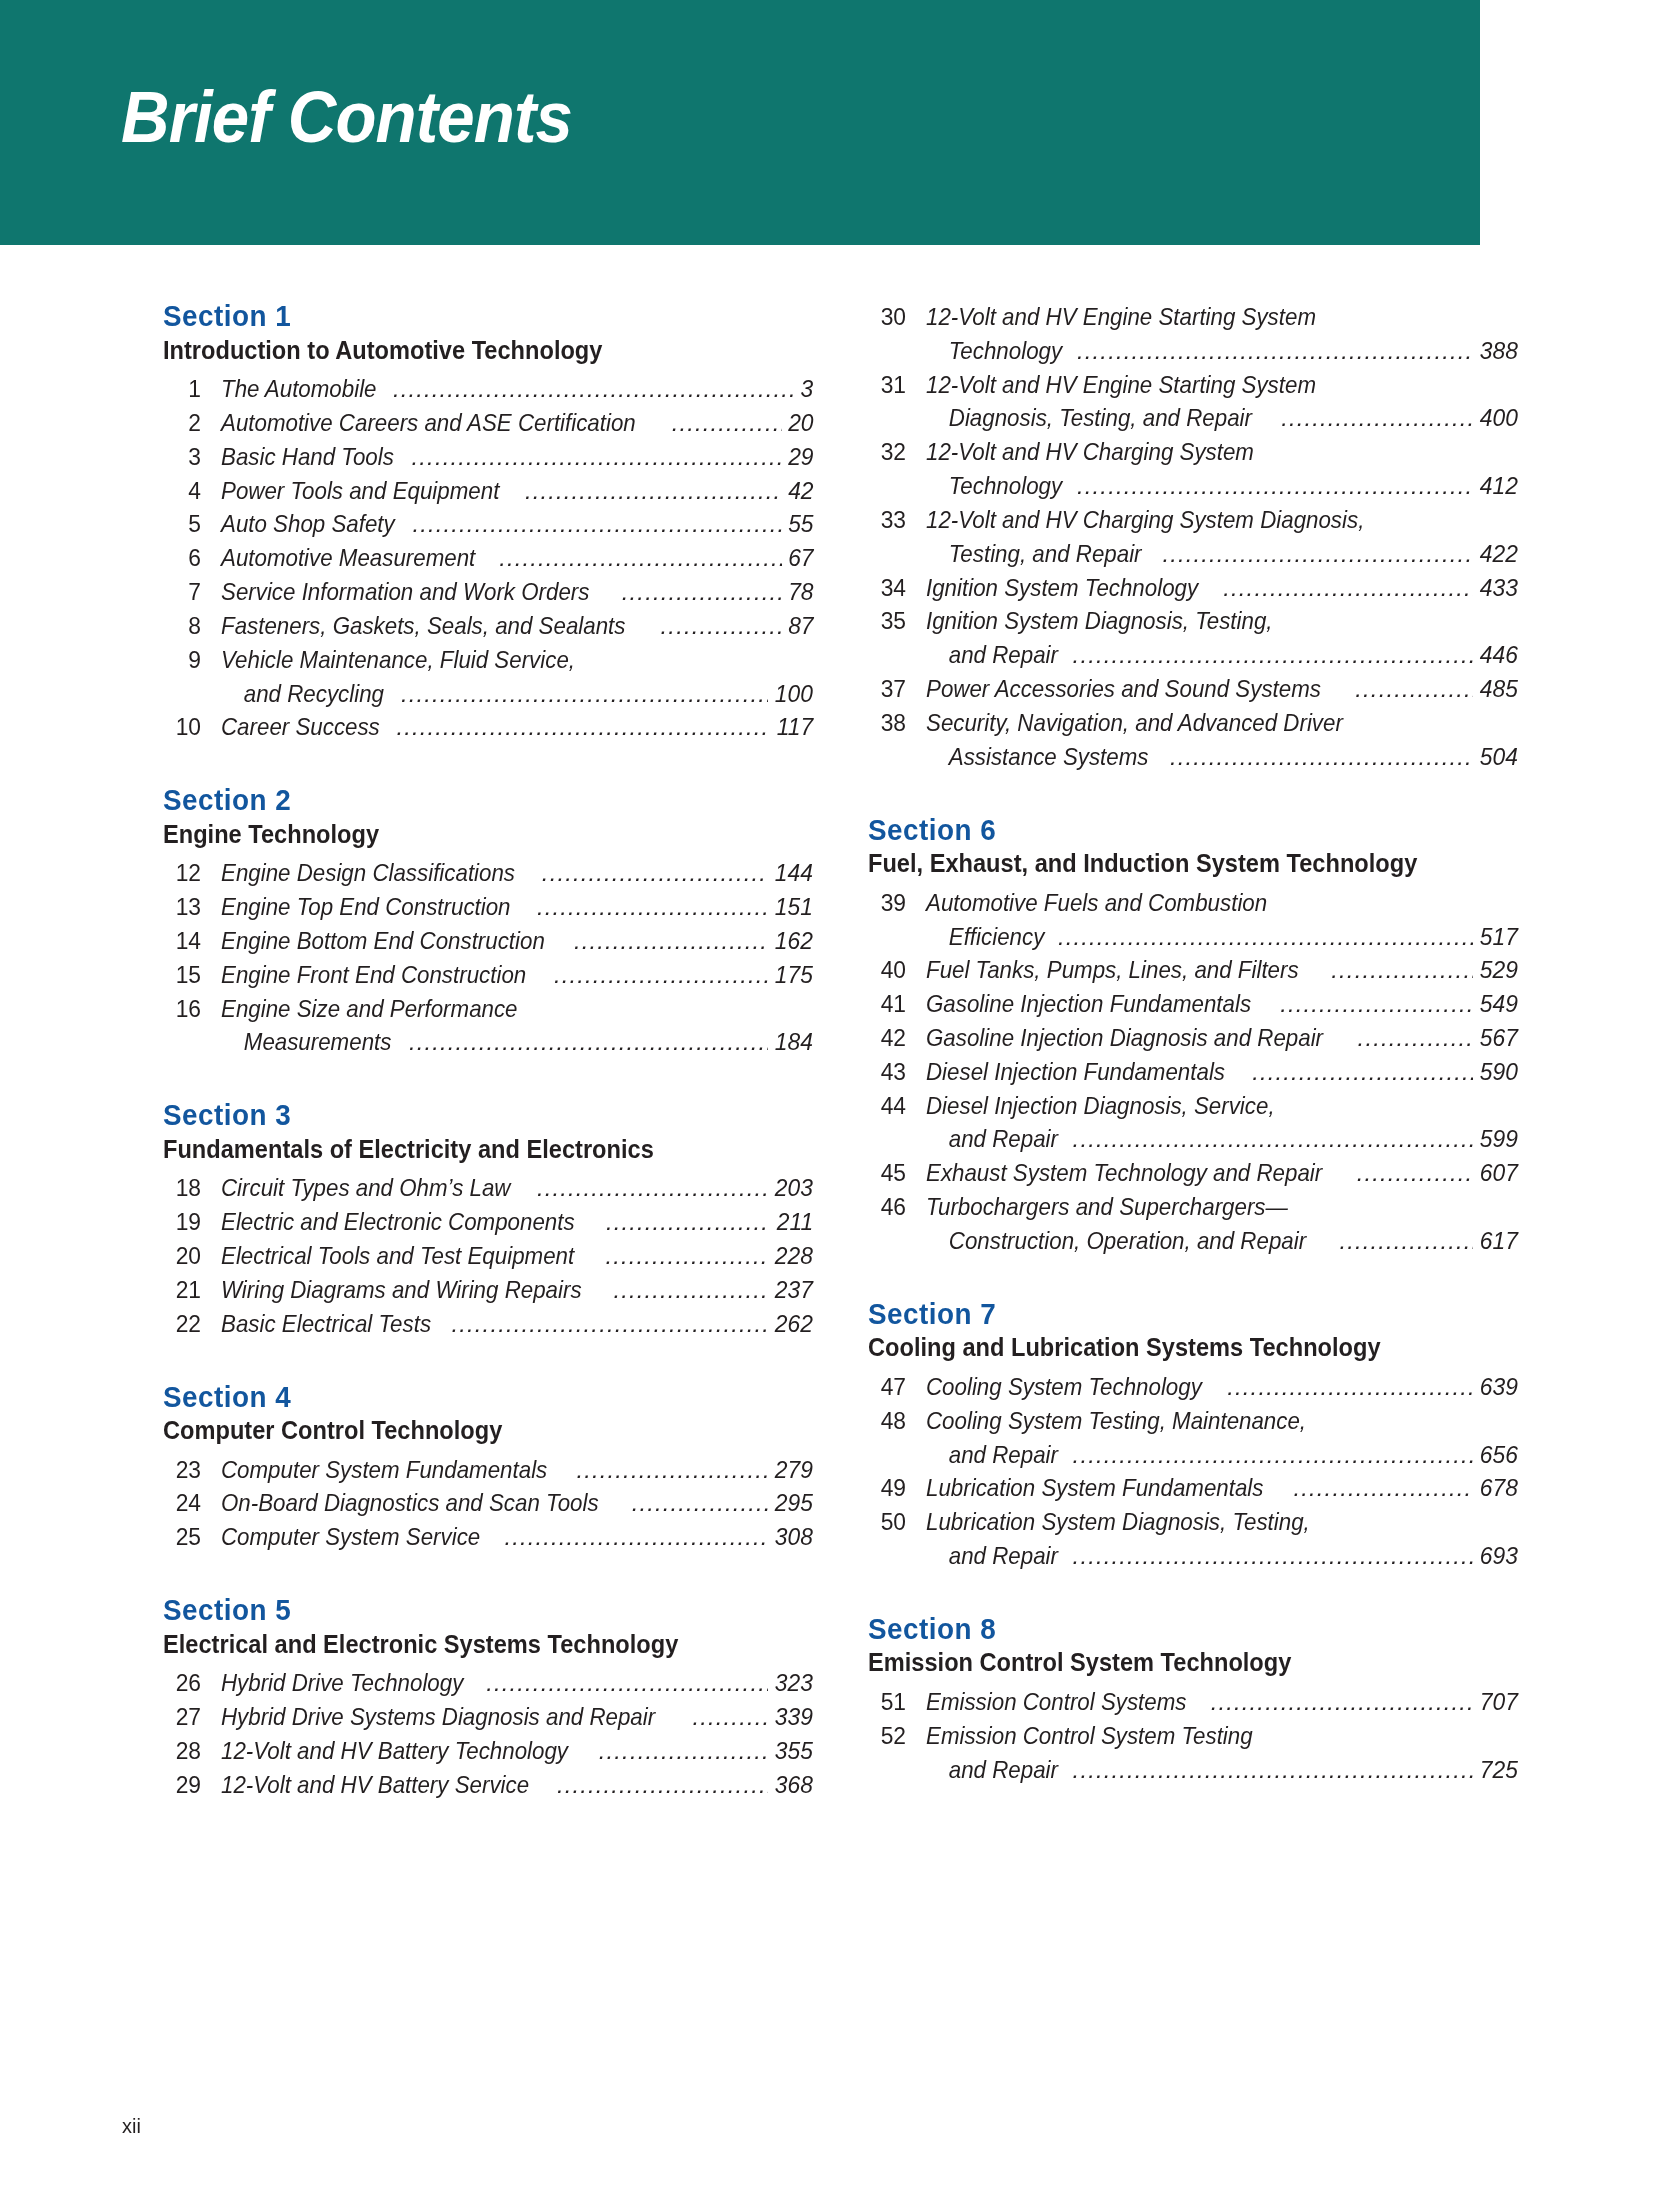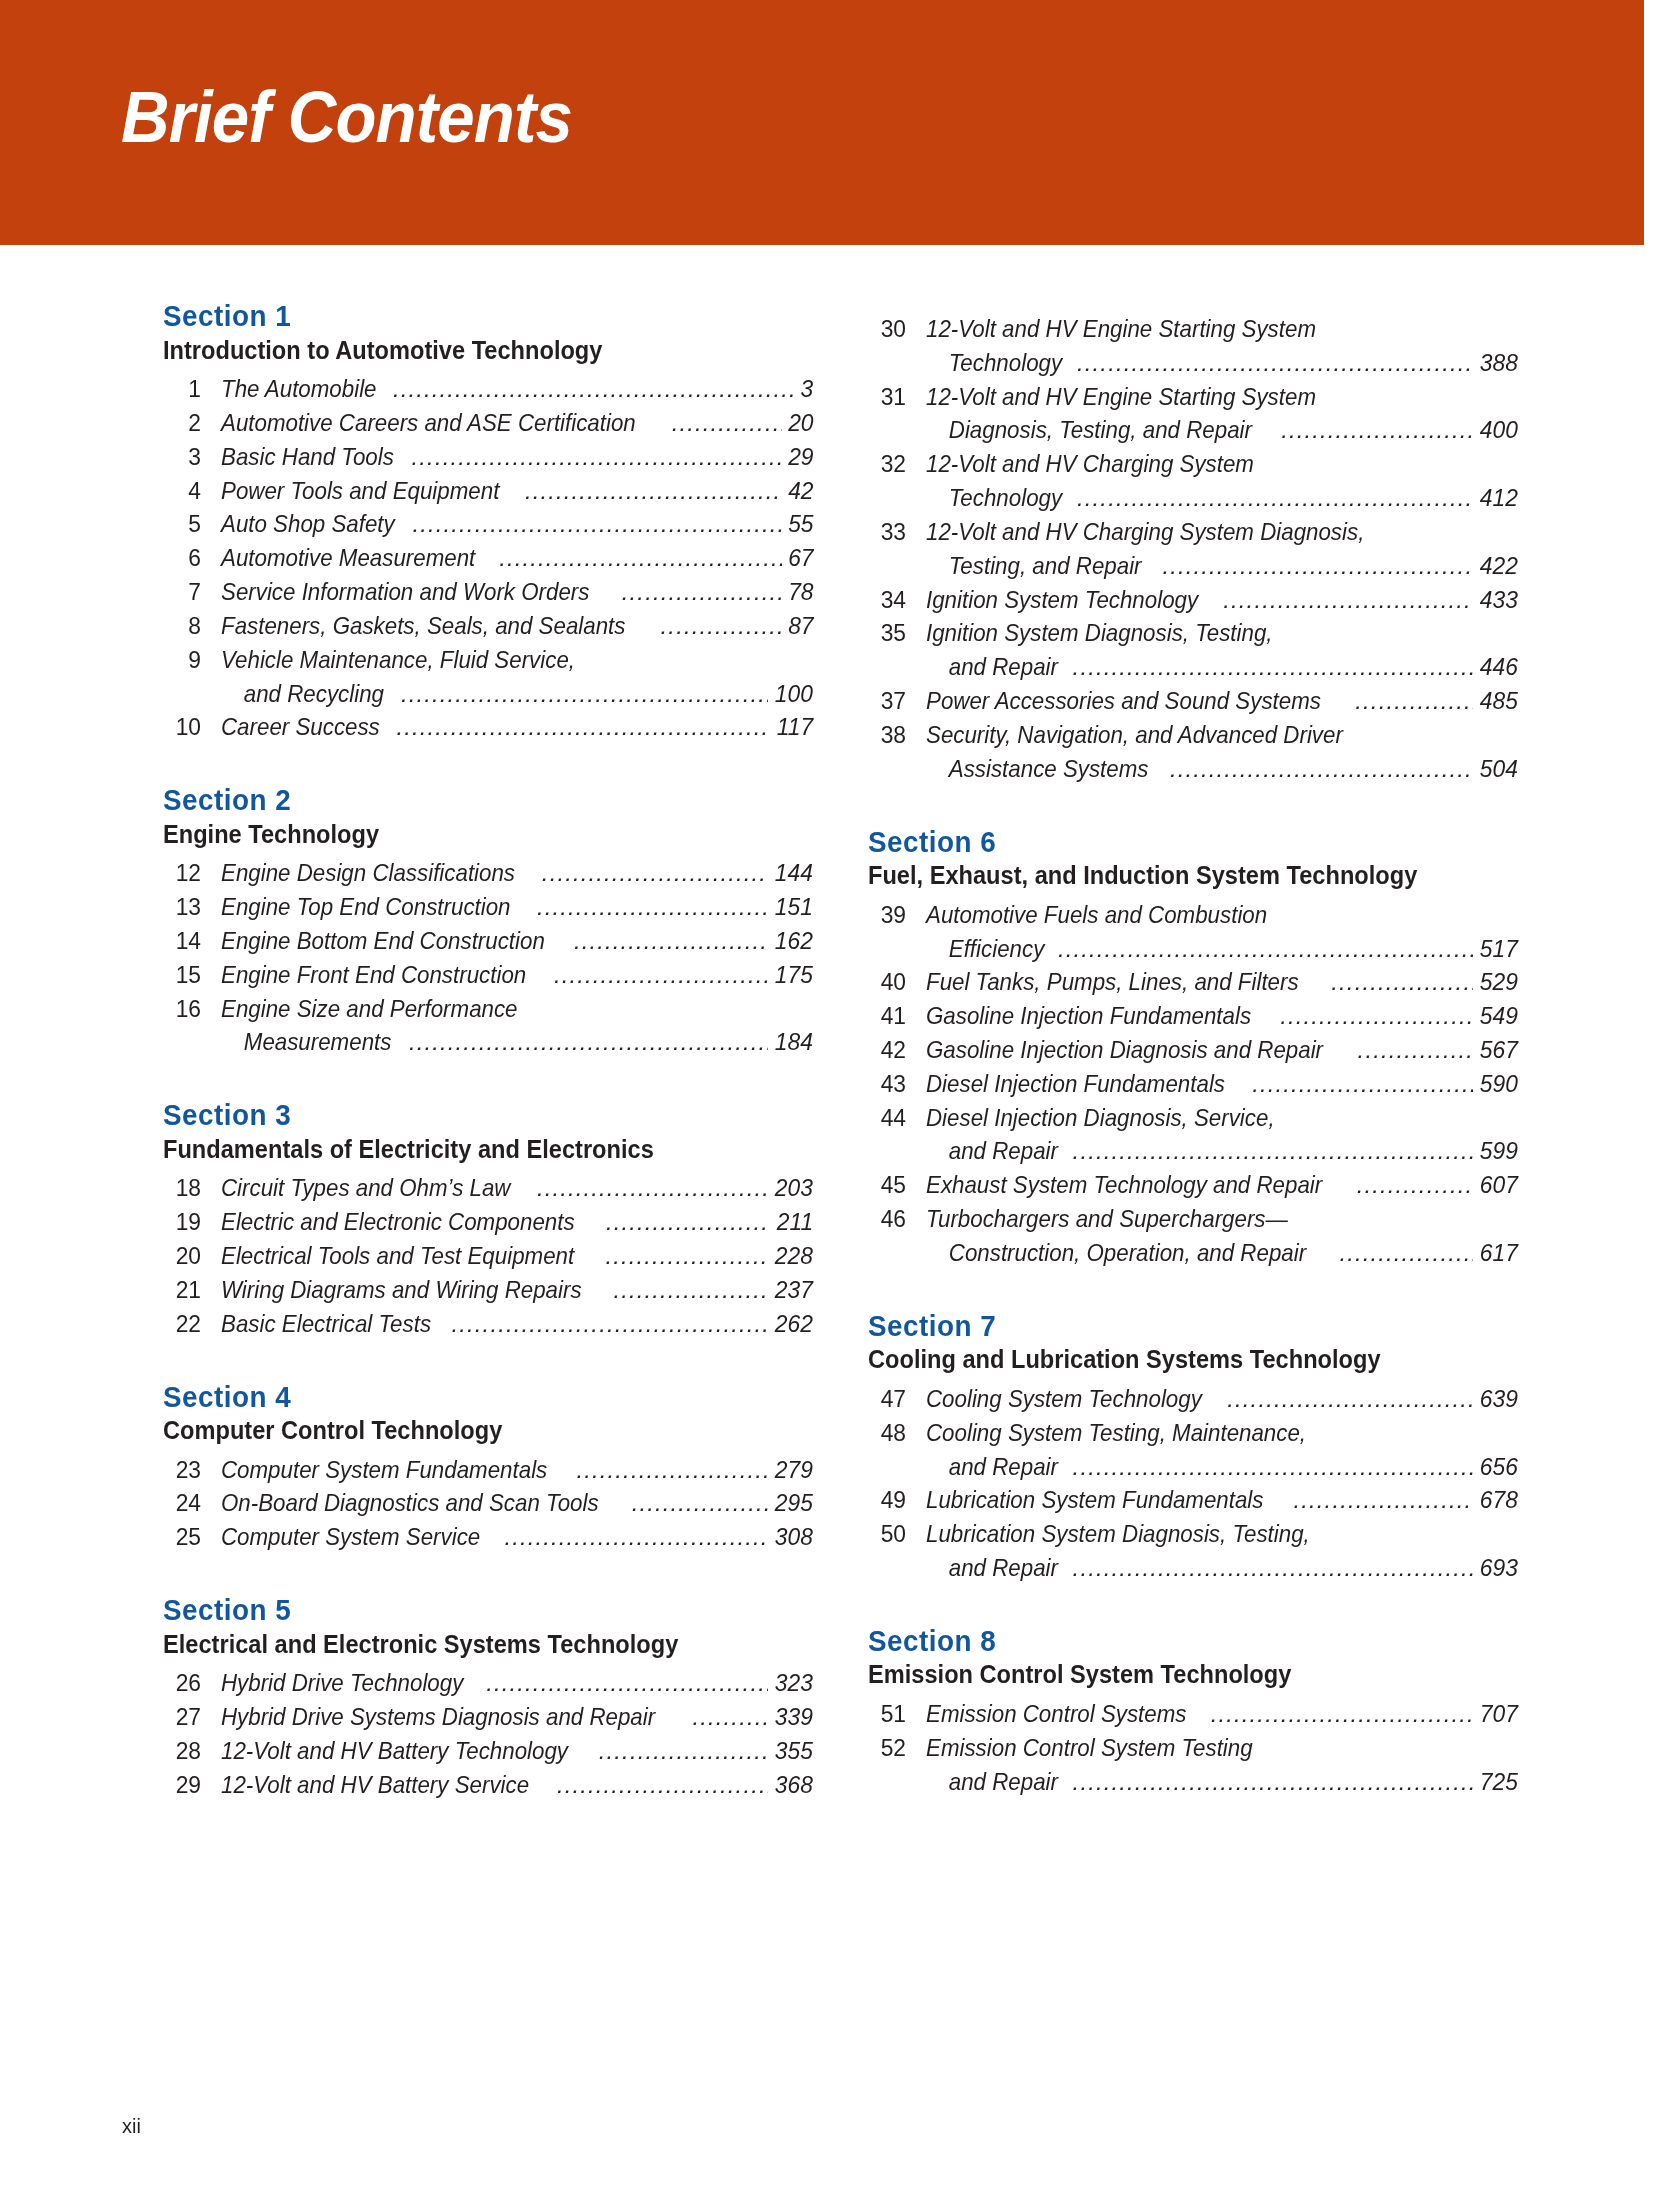--- a/index.html
+++ b/index.html
@@ -16,8 +16,8 @@
   .banner{
     position:absolute;
     left:0; top:0;
-    width:1644px; height:245px;
-    background:#c2410c;
+    width:1480px; height:245px;
+    background:#0f766e;
   }
   .banner-title{
     position:absolute;

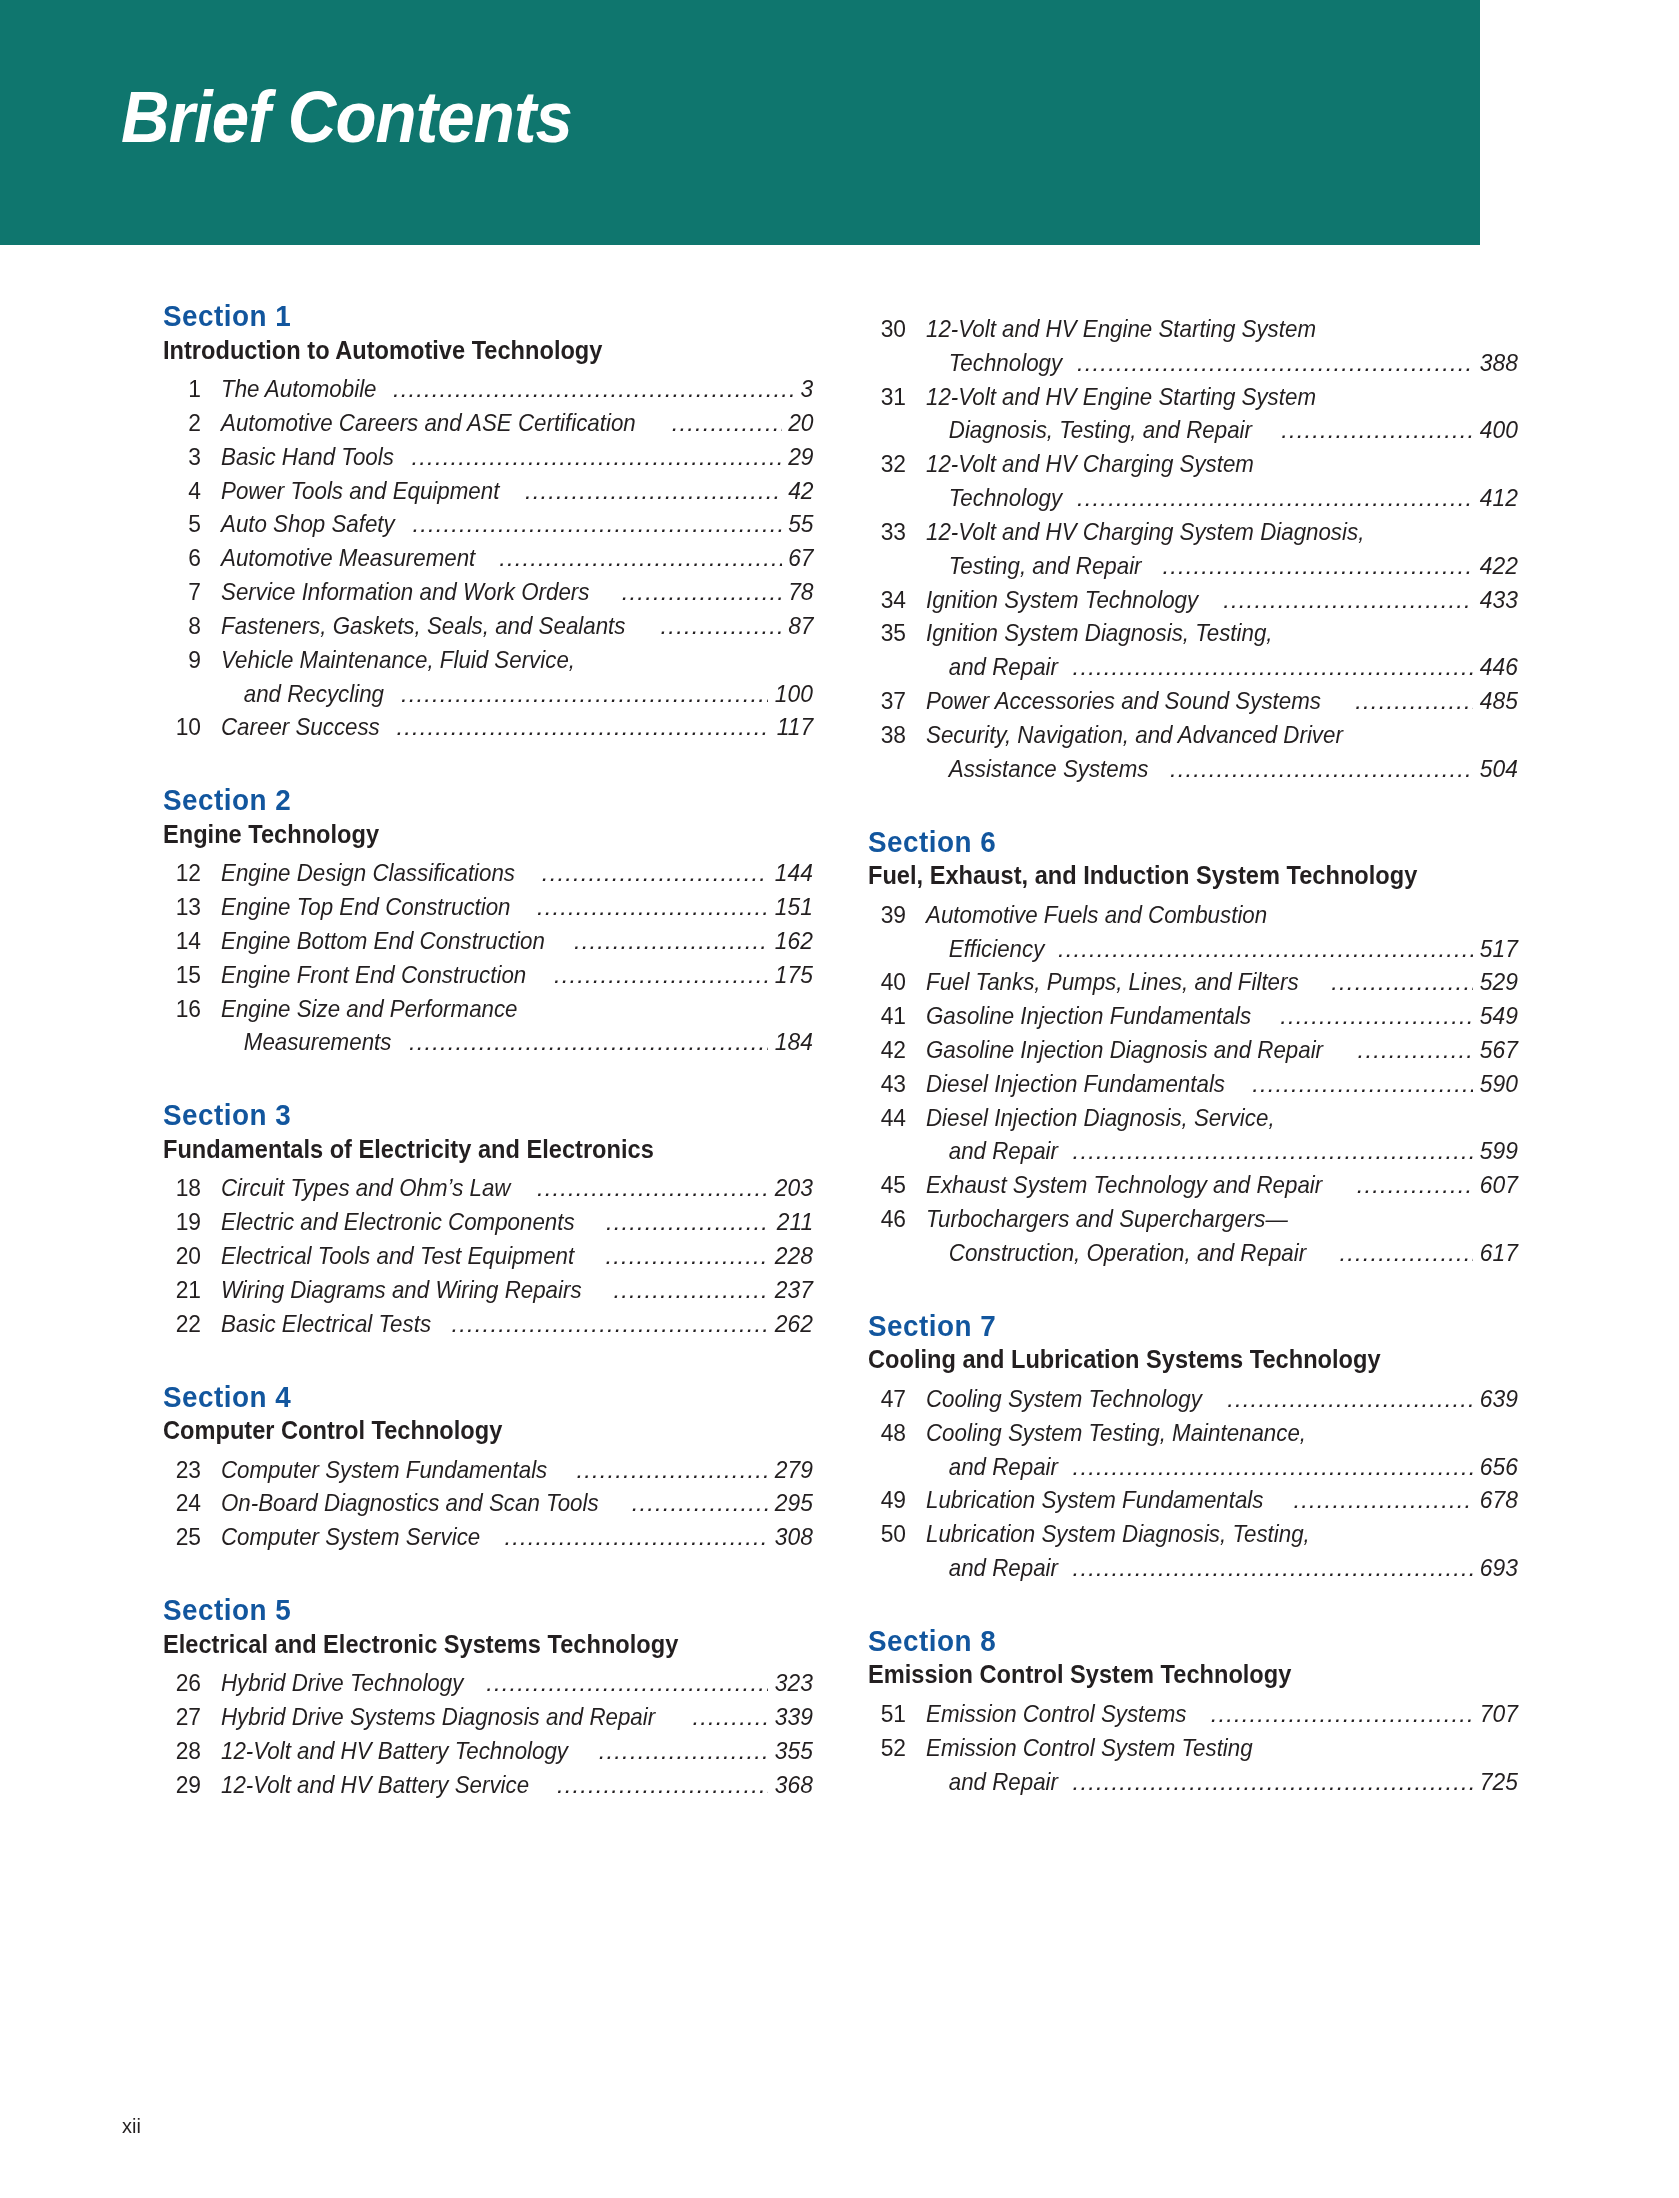--- a/index.html
+++ b/index.html
@@ -454,7 +454,7 @@
         </div>
       </div>
       <div class="col">
-        <div class="section-block" style="margin-top: 12px;">
+        <div class="section-block" style="margin-top: 0px;">
           <div class="chapter">
             <div class="ch-num">30</div>
             <div class="ch-body">

